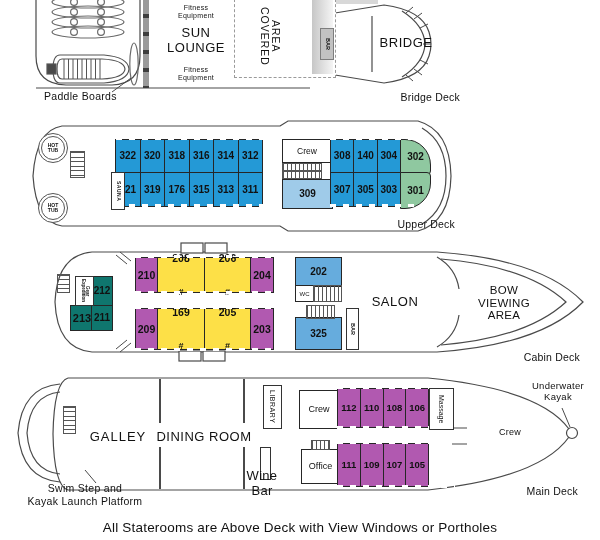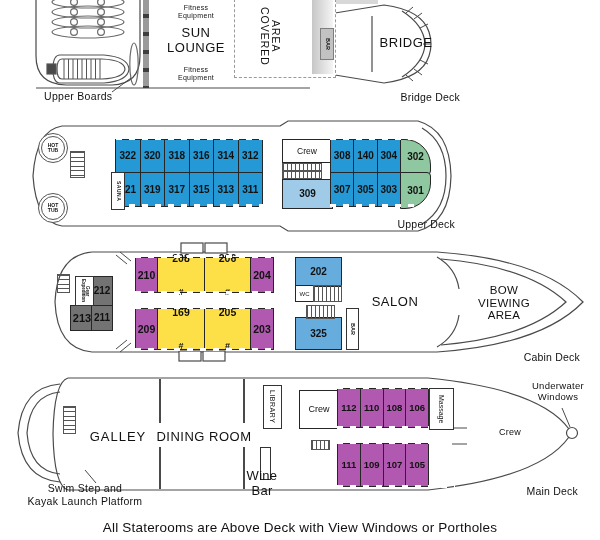--- a/index.html
+++ b/index.html
@@ -137,7 +137,7 @@
   <div class="vlbl" style="left:242px;top:-2px;width:56px;height:76px;font-size:10.5px;letter-spacing:1px;font-weight:500">COVERED AREA</div>
   <div class="graybox vlbl" style="left:320px;top:28px;width:12px;height:30px;font-size:5.5px;font-weight:600">BAR</div>
   <div class="lbl center" style="left:374px;top:36px;width:64px;height:15px;font-size:13px;letter-spacing:.5px">BRIDGE</div>
-  <div class="lbl" style="left:44px;top:91px;width:74px;height:13px;font-size:10.5px;font-weight:500">Upper Boards</div>
+  <div class="lbl" style="left:44px;top:91px;width:74px;height:13px;font-size:10.5px;font-weight:500">Paddle Boards</div>
   <div class="lbl right bold" style="left:360px;top:92px;width:100px;height:13px;font-size:10.5px">Bridge Deck</div>
 
   <div class="hottub" style="left:38px;top:133px;width:28px;height:28px">

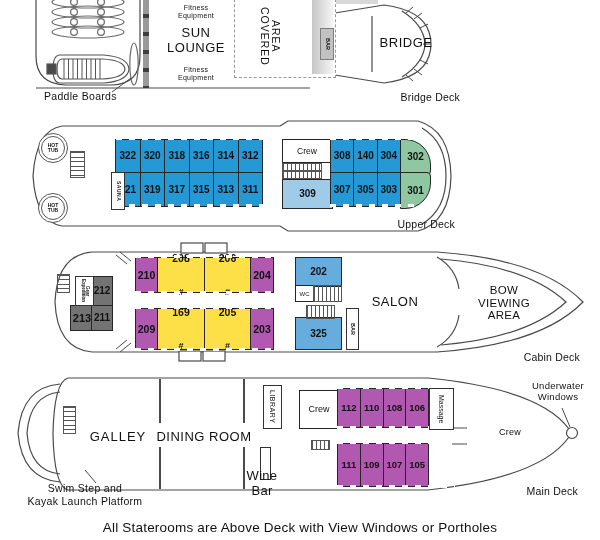--- a/index.html
+++ b/index.html
@@ -175,7 +175,7 @@
         <div>319</div>
       </div>
       <div class="cabin">
-        <div>317</div>
+        <div>176</div>
       </div>
       <div class="cabin">
         <div>315</div>

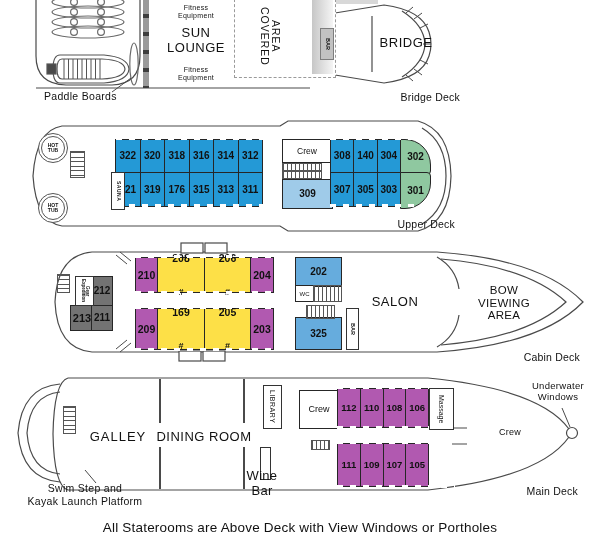--- a/index.html
+++ b/index.html
@@ -29,7 +29,7 @@
   
   .room{border:1px solid #262626;display:flex;align-items:center;justify-content:center;
         font-weight:600;line-height:1;background:#fff;}
-  .c-blue{background:#737373;} .c-lblue{background:#9fcbe9;} .c-mblue{background:#66acdd;}
+  .c-blue{background:#0f766e;} .c-lblue{background:#9fcbe9;} .c-mblue{background:#66acdd;}
   .c-green{background:#8fc8a0;}
   
   .lbl{line-height:1.12;font-weight:500;letter-spacing:.3px;}

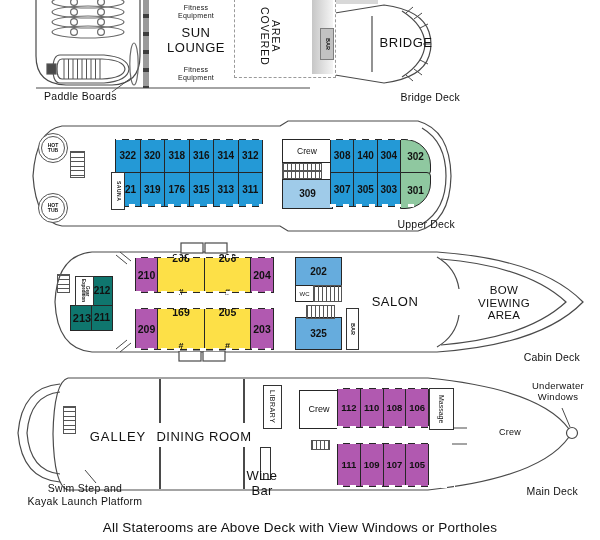--- a/index.html
+++ b/index.html
@@ -315,7 +315,7 @@
   <div class="win" style="left:337px;top:441px;width:92px"></div>
   <div class="win" style="left:337px;top:485px;width:118px"></div>
   <div class="lbl center" style="left:492px;top:426px;width:36px;height:12px;font-size:9px;font-weight:500">Crew</div>
-  <div class="lbl center" style="left:523px;top:380px;width:70px;height:24px;font-size:9.5px;font-weight:500">Underwater Windows</div>
+  <div class="lbl center" style="left:523px;top:380px;width:70px;height:24px;font-size:9.5px;font-weight:500">Underwater Kayak</div>
   <div class="lbl right bold" style="left:478px;top:486px;width:100px;height:13px;font-size:10.5px">Main Deck</div>
   <div class="lbl center" style="left:40px;top:483px;width:90px;height:12px;font-size:10.5px;font-weight:500">Swim Step and</div>
   <div class="lbl center" style="left:25px;top:496px;width:120px;height:12px;font-size:10.5px;font-weight:500">Kayak Launch Platform</div>

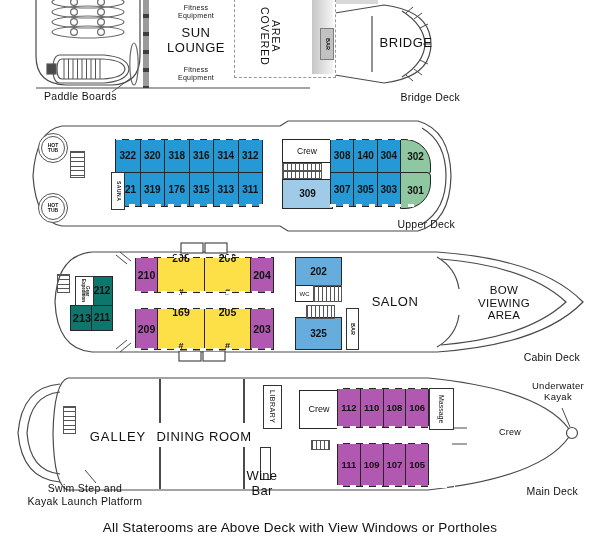--- a/index.html
+++ b/index.html
@@ -281,6 +281,7 @@
   <div class="lbl center" style="left:238px;top:479px;width:48px;height:10px;font-size:13px;font-weight:400">Wine Bar</div>
   <div class="room" style="left:299px;top:390px;width:38px;height:37px;font-size:9px;font-weight:500">Crew</div>
   <div class="stairs" style="left:311px;top:440px;width:17px;height:8px"></div>
+  <div class="room" style="left:301px;top:449px;width:37px;height:33px;font-size:9px;font-weight:500">Office</div>
   <div class="cab-row magenta fz-m" style="left:337px;top:388px;width:92px;height:40px">
       <div class="cabin">
         <div>112</div>

